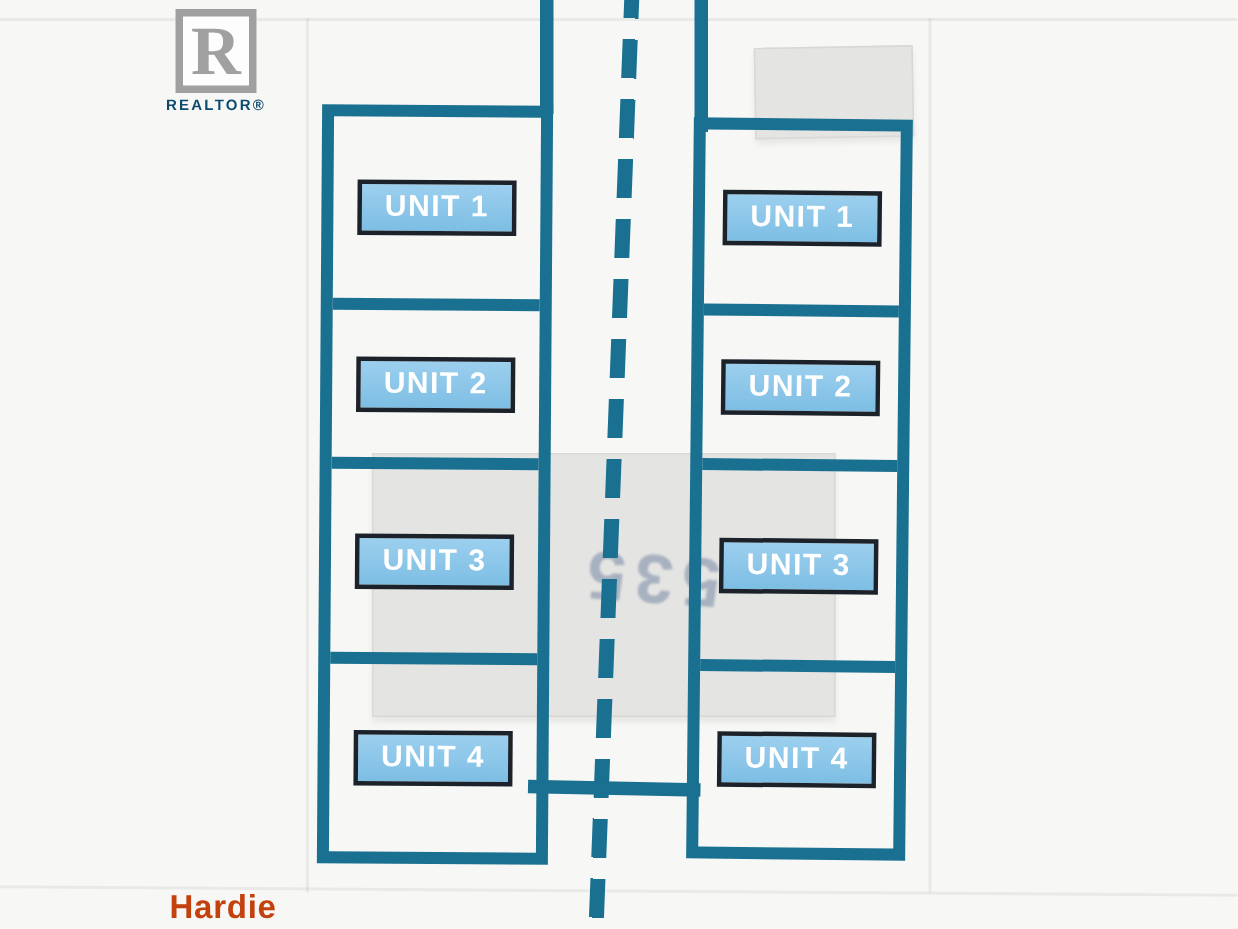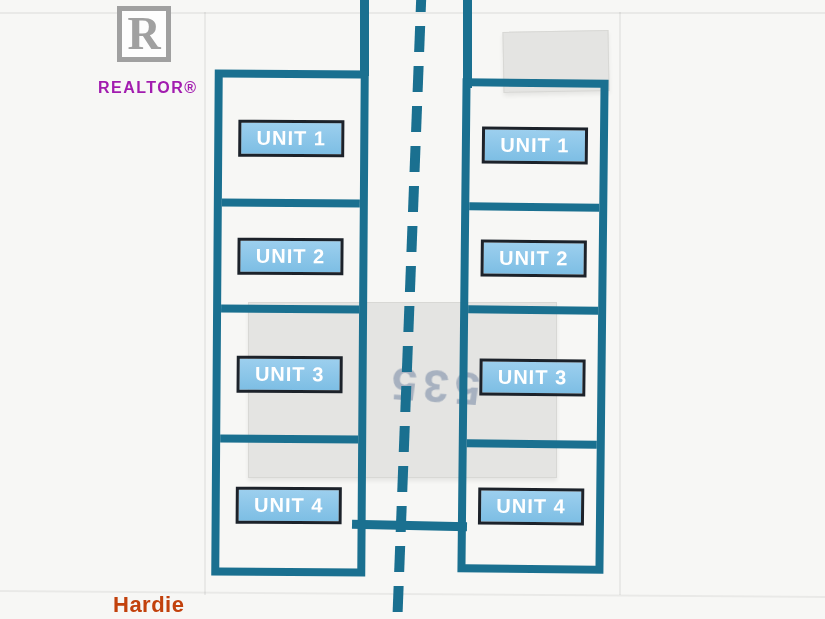--- a/index.html
+++ b/index.html
@@ -82,7 +82,7 @@
     font-family:"Liberation Serif", serif;
   }
   .realtor-text{
-    margin-top:17px;font-size:16px;font-weight:600;letter-spacing:1.5px;color:#a21caf;
+    margin-top:3px;font-size:10px;font-weight:600;letter-spacing:1.5px;color:#0c4a6e;
   }
 
   

